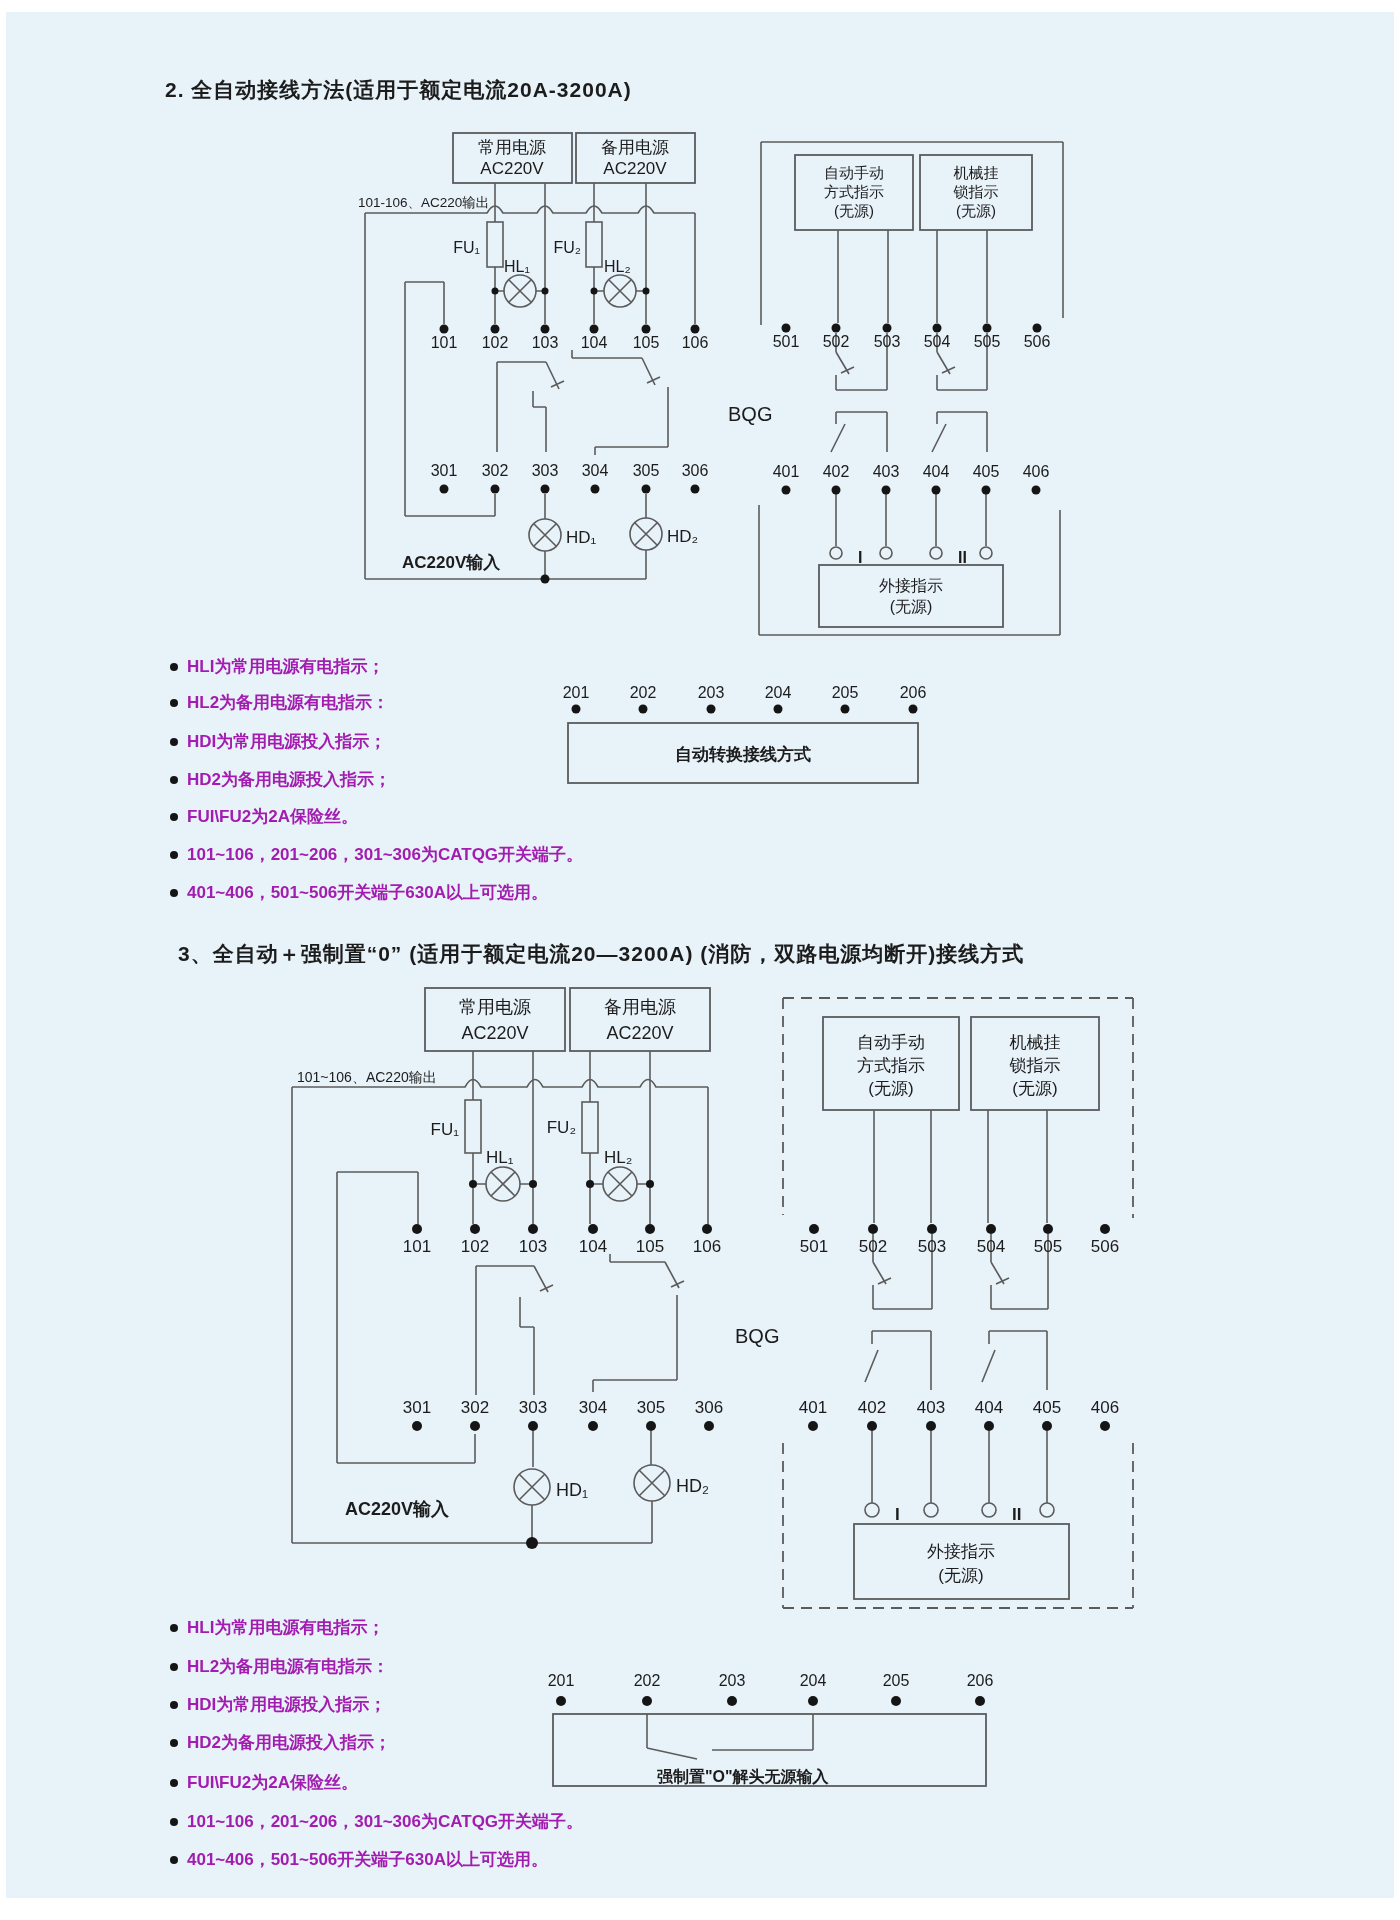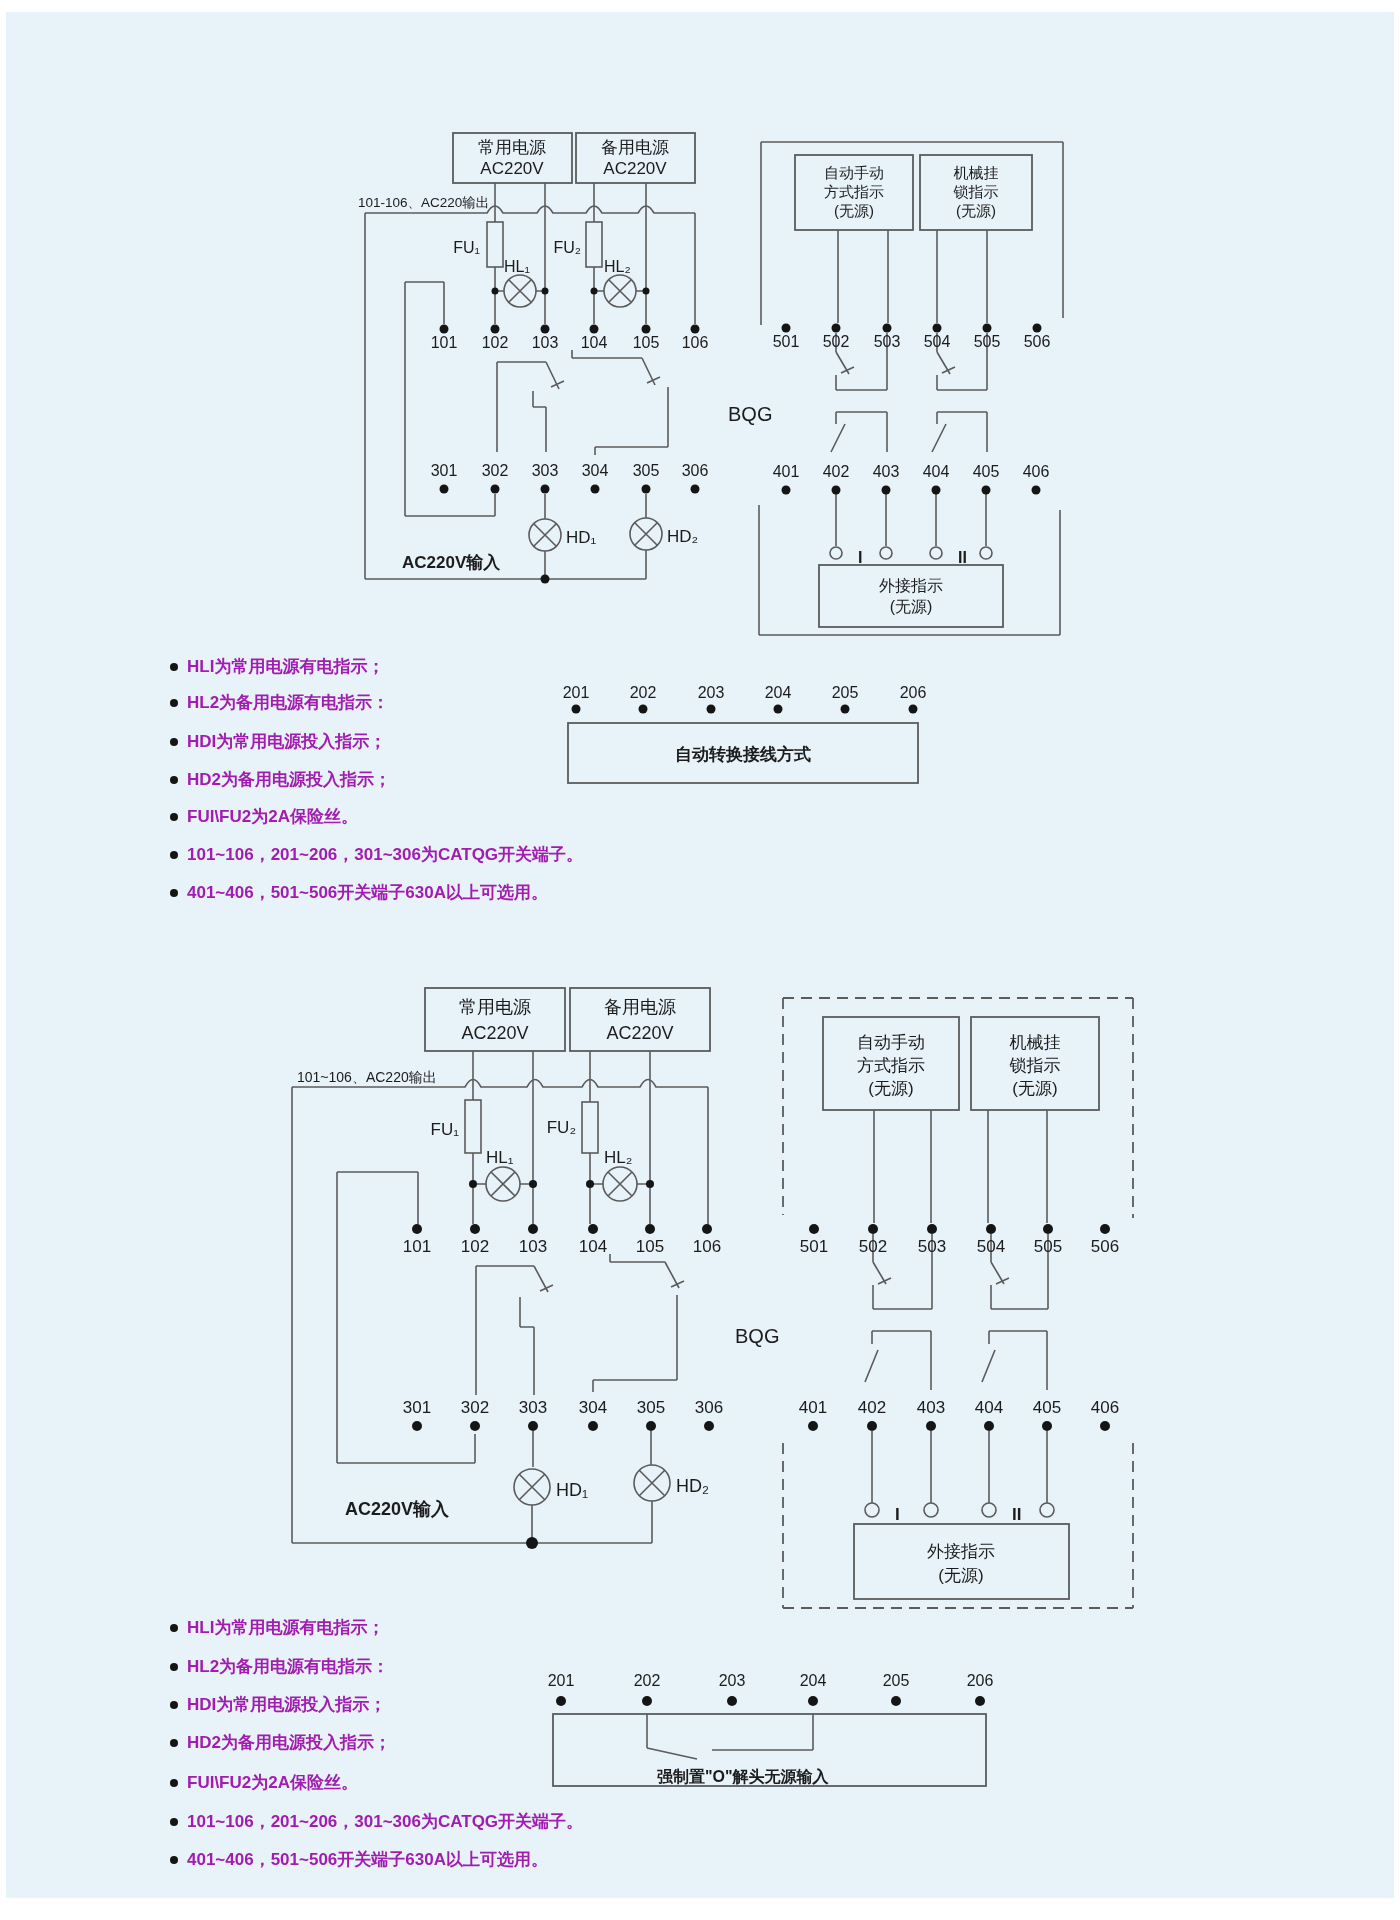--- a/index.html
+++ b/index.html
@@ -24,6 +24,7 @@
 <div class="page">
   <div class="panel"></div>
 
+  <div class="title" style="left:165px;top:76px;">2.  全自动接线方法(适用于额定电流20A-3200A)</div>
 
   <svg style="left:280px;top:100px;" width="865" height="545" viewBox="280 100 865 545">
     <g>

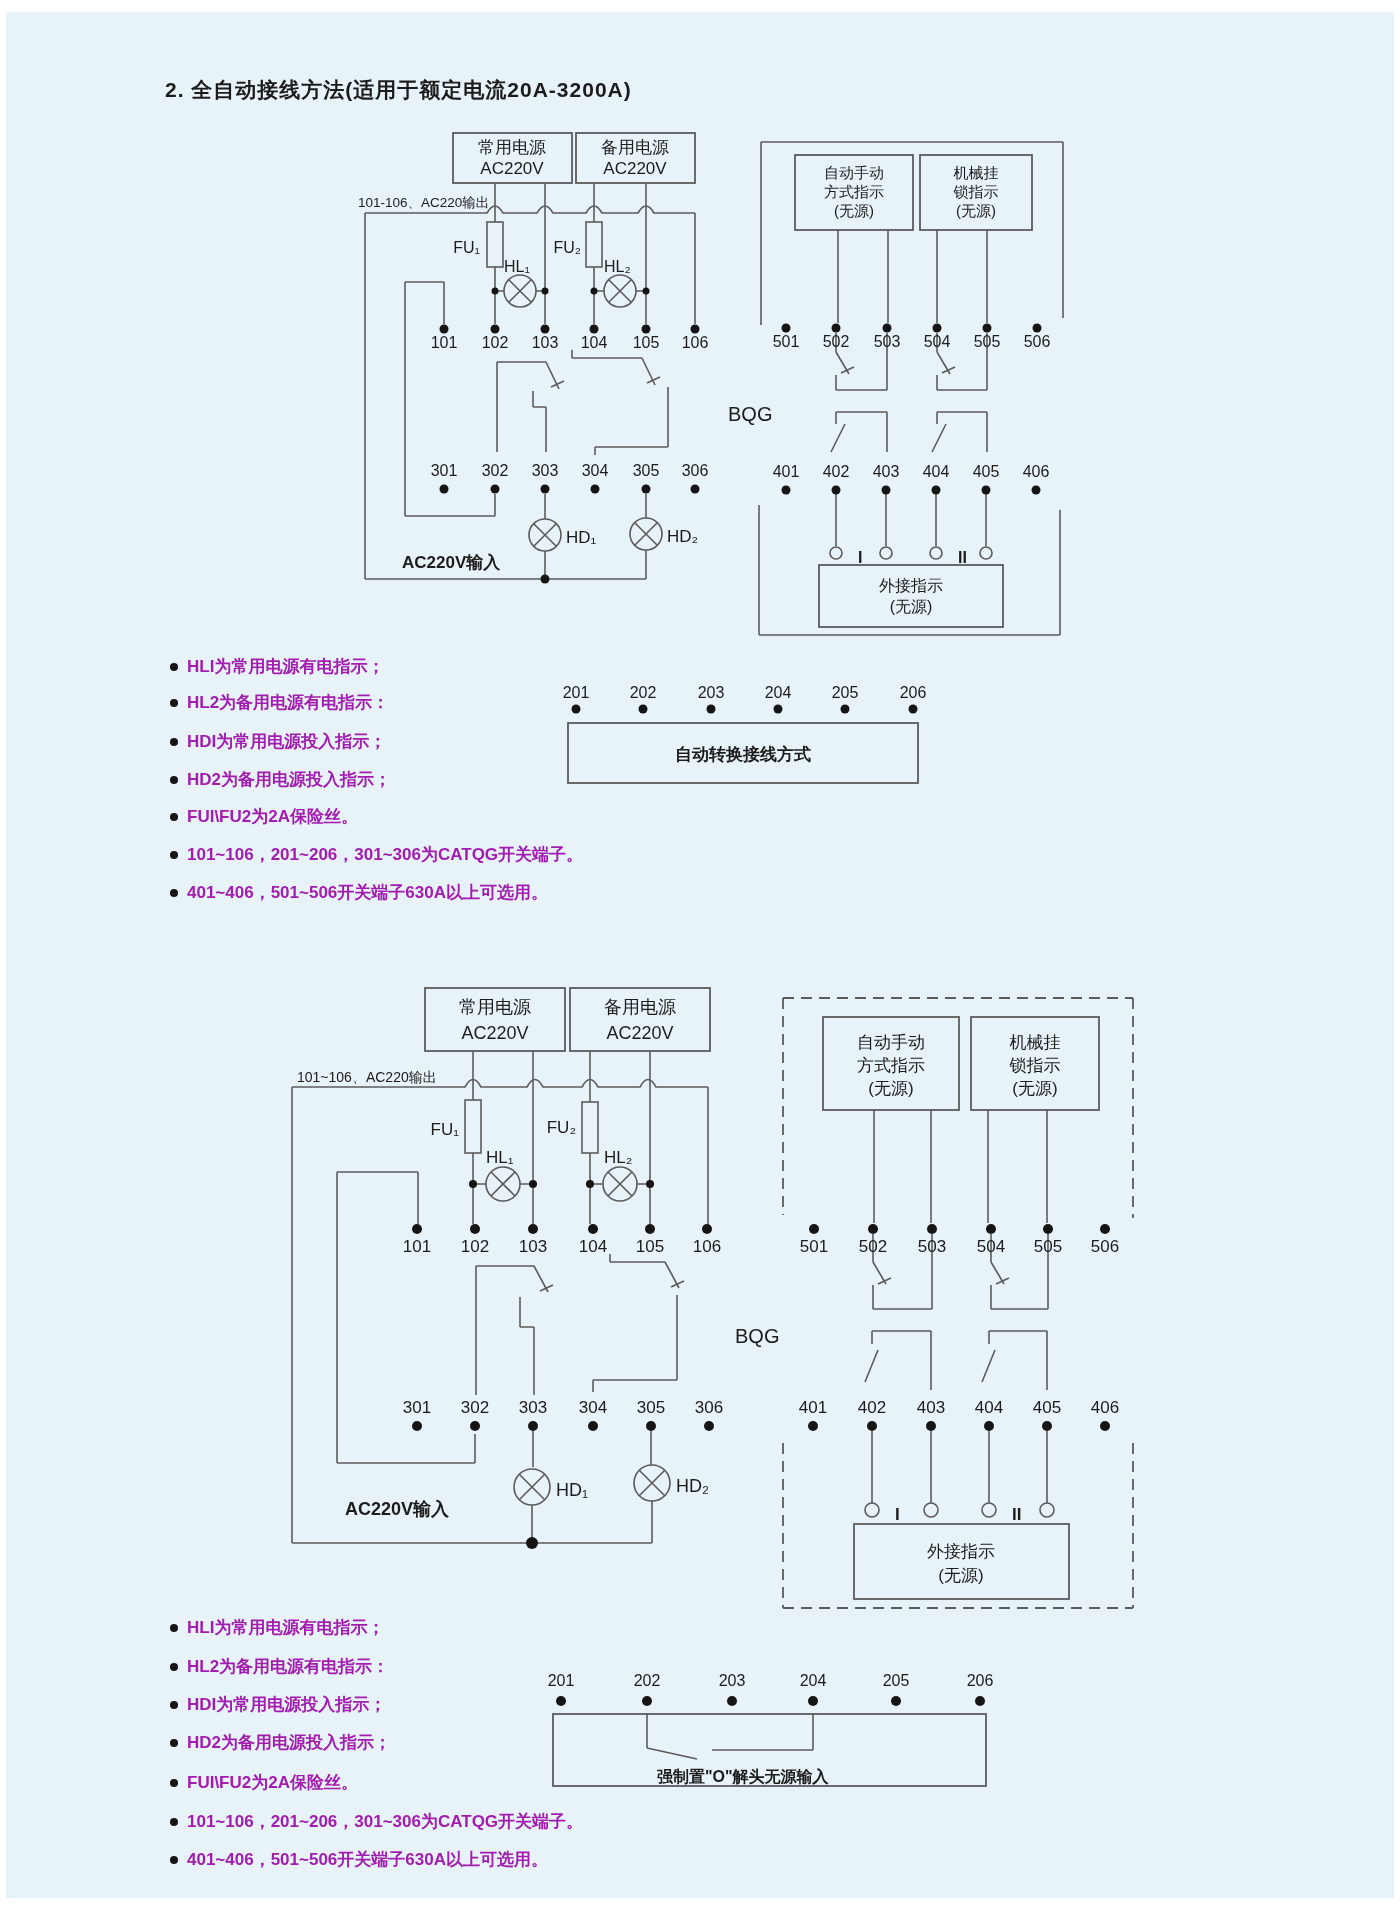--- a/index.html
+++ b/index.html
@@ -236,6 +236,7 @@
       </div>
   </div>
 
+  <div class="title" style="left:178px;top:940px;">3、全自动＋强制置“0”  (适用于额定电流20—3200A) (消防，双路电源均断开)接线方式</div>
 
   <svg style="left:230px;top:985px;" width="910" height="630" viewBox="230 985 910 630">
     <g>

